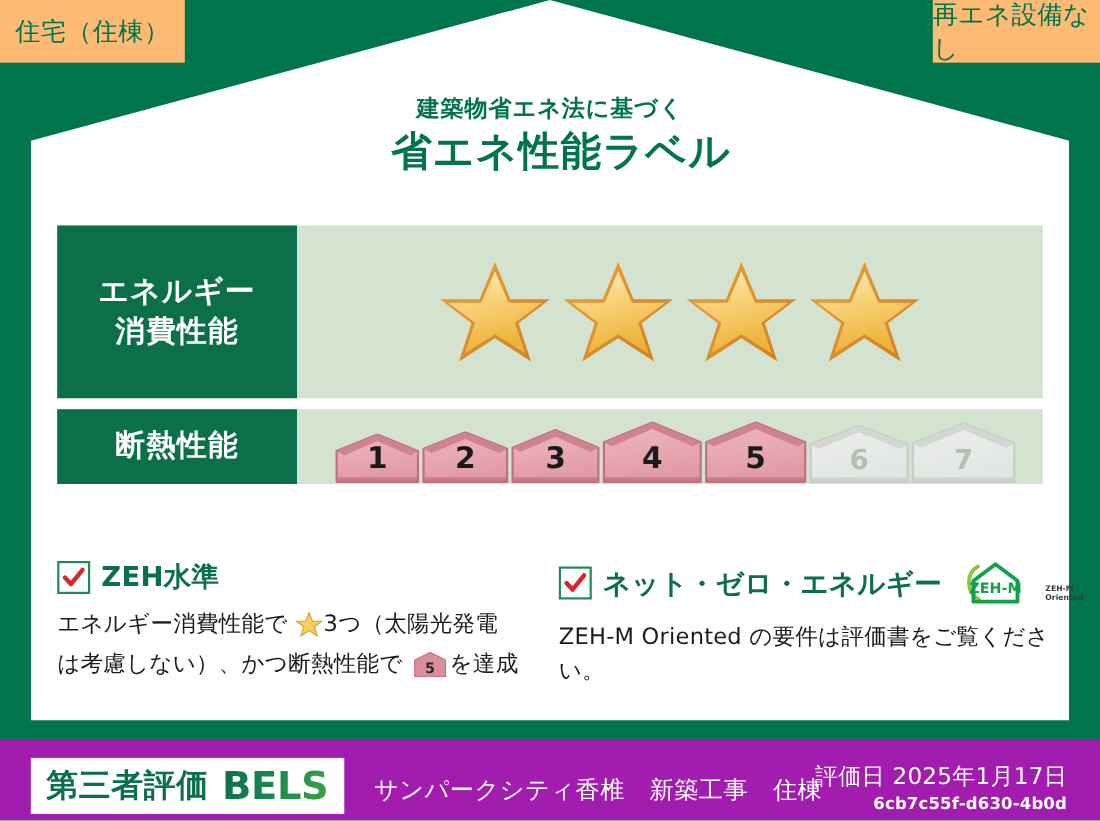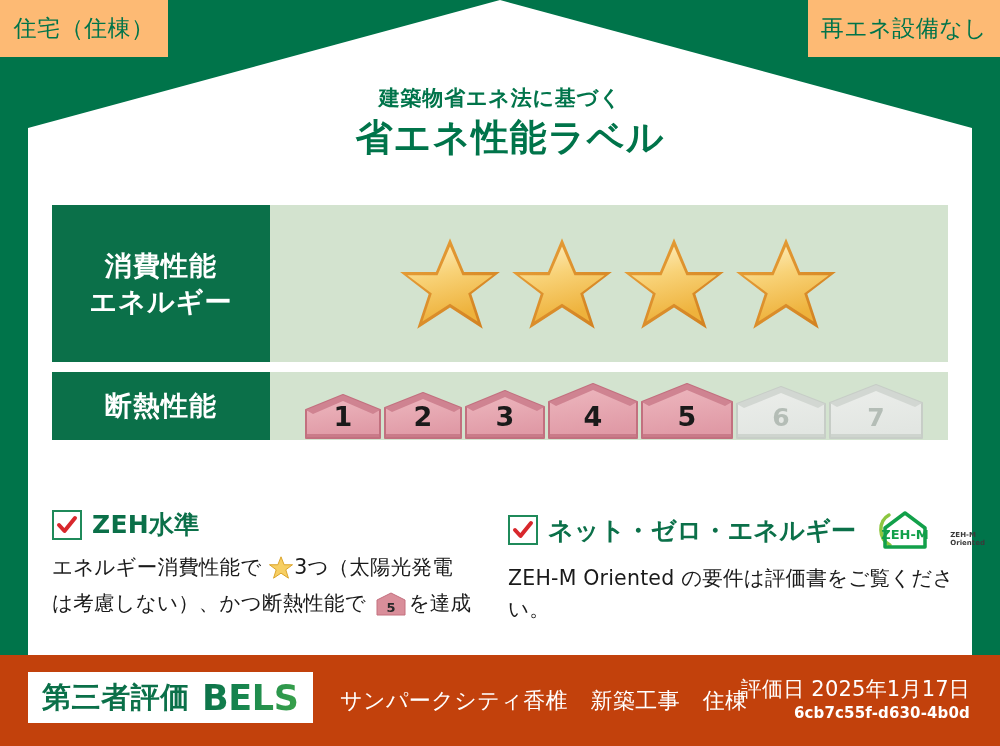--- a/index.html
+++ b/index.html
@@ -23,7 +23,7 @@
     letter-spacing:.02em;
   }
   #tag-left{left:0;top:0;width:168px;height:57px;font-size:23px;}
-  #tag-right{right:0;top:0;width:192px;height:57px;font-size:23px;}
+  #tag-right{right:0;top:0;width:152px;height:57px;font-size:23px;}
 
   
   #headline{

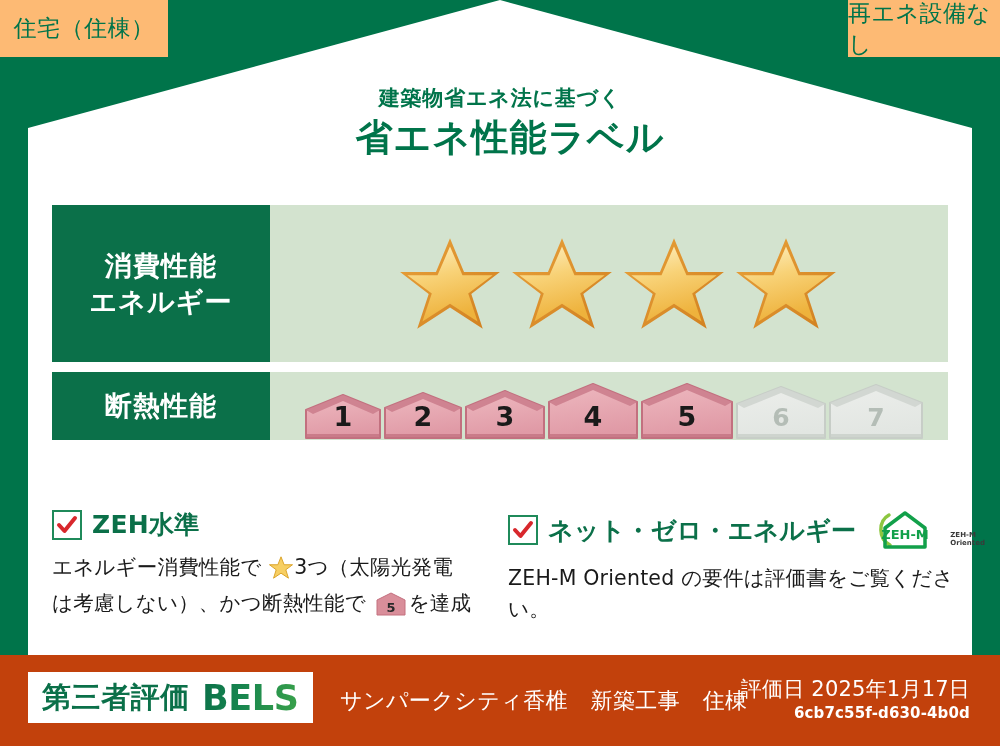--- a/index.html
+++ b/index.html
@@ -140,8 +140,8 @@
 
   <div class="perf-row" id="row-energy">
     <div class="perf-key">
+      <span>エネルギー</span>
       <span>消費性能</span>
-      <span>エネルギー</span>
     </div>
     <div class="perf-val" id="star-container">
         <svg class="star star-big" viewBox="0 0 100 95">

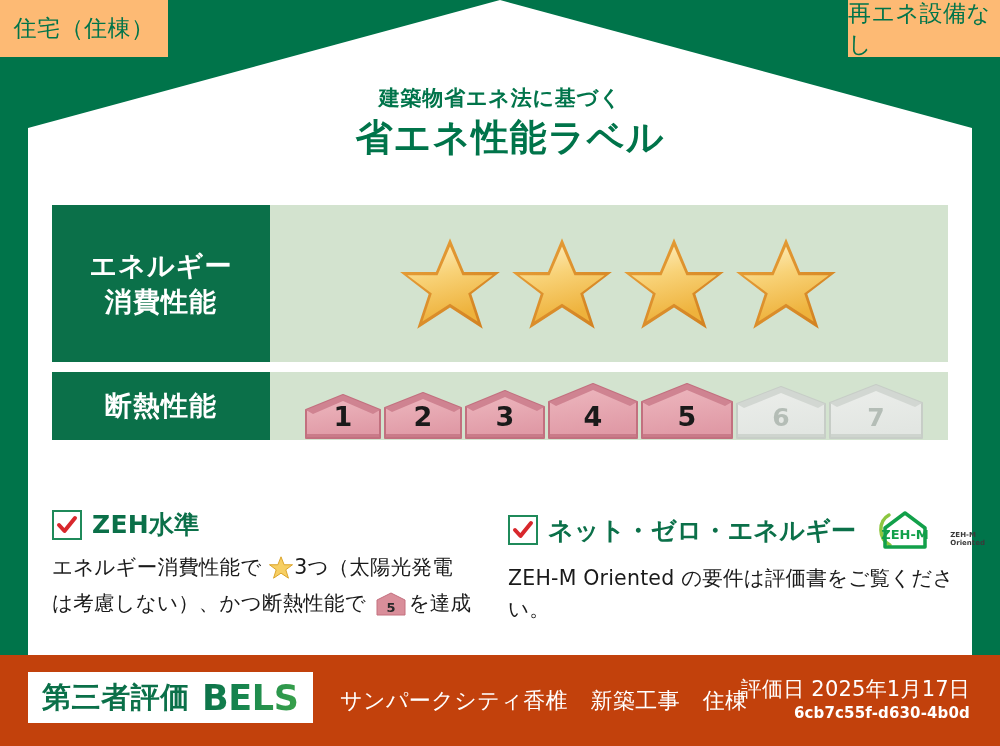--- a/index.html
+++ b/index.html
@@ -95,7 +95,7 @@
 
   
   #footer{
-    position:absolute;left:0;bottom:0;width:1000px;height:91px;background:#c2410c;
+    position:absolute;left:0;bottom:0;width:1000px;height:74px;background:#a21caf;
   }
   #bels-plate{
     position:absolute;left:28px;top:17px;height:51px;background:#ffffff;

